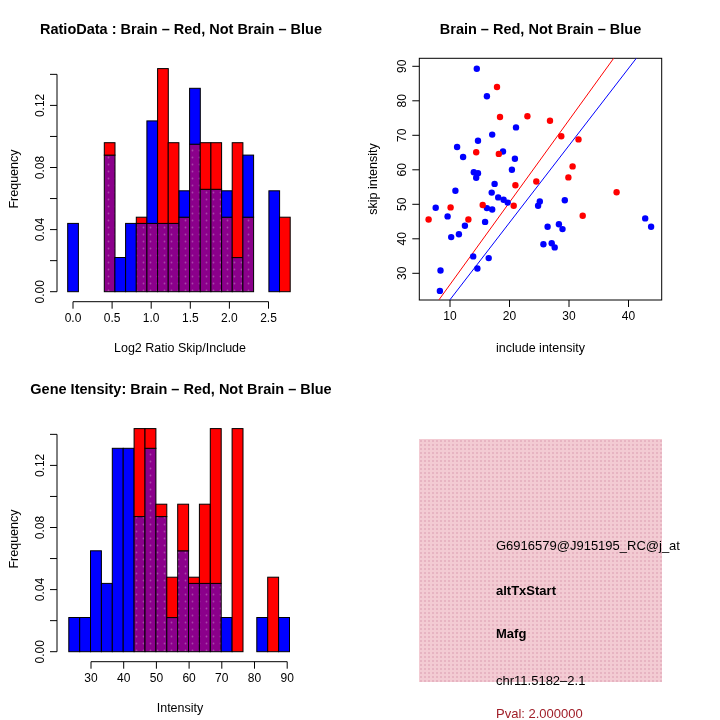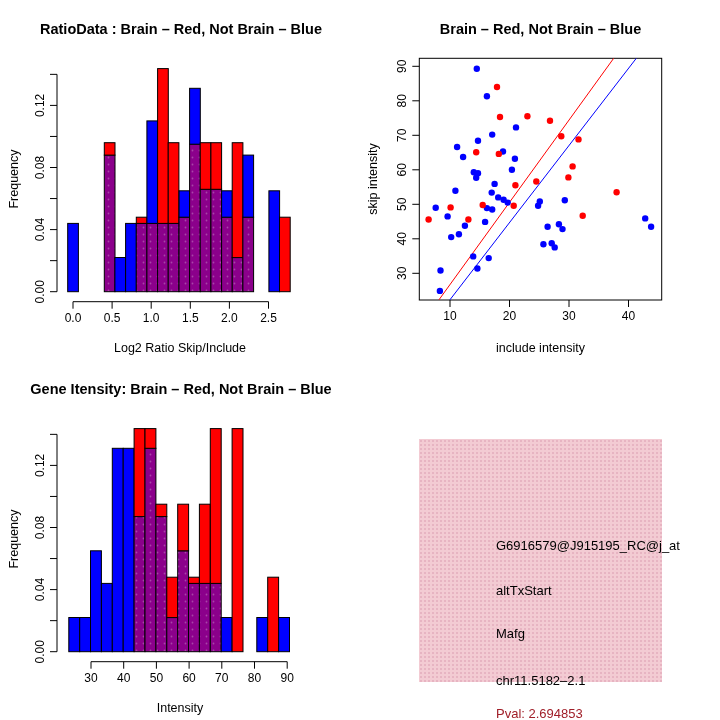--- a/index.html
+++ b/index.html
@@ -258,7 +258,7 @@
   <div id="panel-br">
     <div class="info-card">
       <div class="info-line" style="top: 99px; color: rgb(0, 0, 0);">G6916579@J915195_RC@j_at</div>
-      <div class="info-line" style="top: 144px; color: rgb(0, 0, 0);">altTxStart</div>
+      <div class="info-line" style="top: 144px; color: rgb(0, 0, 0); font-weight: bold;">altTxStart</div>
       <div class="info-line" style="top: 187px; color: rgb(0, 0, 0);">Mafg</div>
       <div class="info-line" style="top: 234px; color: rgb(0, 0, 0);">chr11.5182–2.1</div>
       <div class="info-line" style="top: 267px; color: rgb(160, 30, 40);">Pval: 2.694853</div>

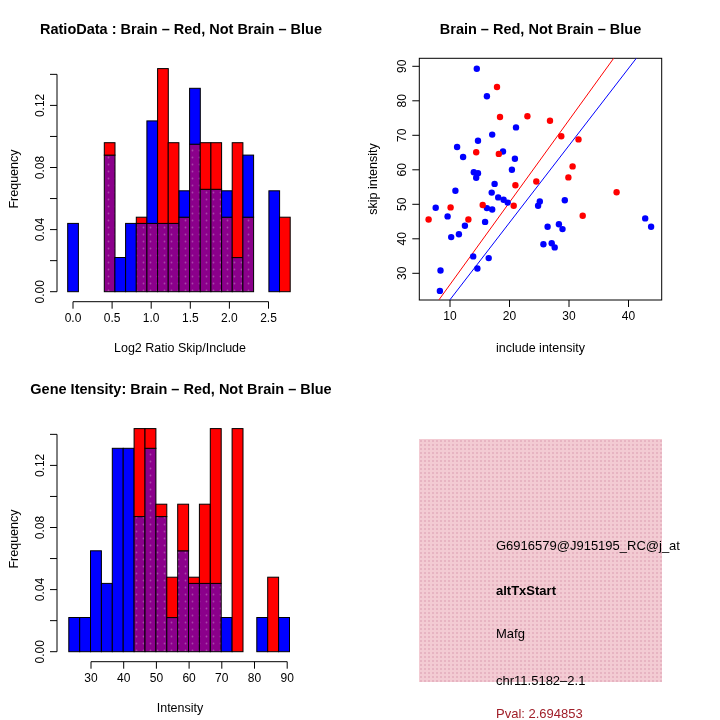--- a/index.html
+++ b/index.html
@@ -259,7 +259,7 @@
     <div class="info-card">
       <div class="info-line" style="top: 99px; color: rgb(0, 0, 0);">G6916579@J915195_RC@j_at</div>
       <div class="info-line" style="top: 144px; color: rgb(0, 0, 0); font-weight: bold;">altTxStart</div>
-      <div class="info-line" style="top: 187px; color: rgb(0, 0, 0);">Mafg</div>
+      <div class="info-line" style="top: 187px; color: rgb(0, 0, 0); font-weight: bold;">Mafg</div>
       <div class="info-line" style="top: 234px; color: rgb(0, 0, 0);">chr11.5182–2.1</div>
       <div class="info-line" style="top: 267px; color: rgb(160, 30, 40);">Pval: 2.694853</div>
     </div>

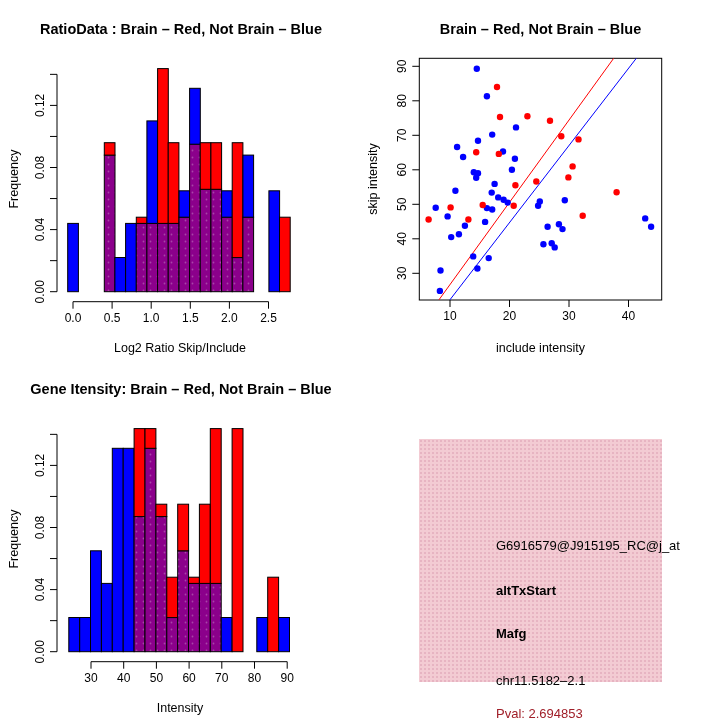--- a/index.html
+++ b/index.html
@@ -261,7 +261,7 @@
       <div class="info-line" style="top: 144px; color: rgb(0, 0, 0); font-weight: bold;">altTxStart</div>
       <div class="info-line" style="top: 187px; color: rgb(0, 0, 0); font-weight: bold;">Mafg</div>
       <div class="info-line" style="top: 234px; color: rgb(0, 0, 0);">chr11.5182–2.1</div>
-      <div class="info-line" style="top: 267px; color: rgb(160, 30, 40);">Pval: 2.694853</div>
+      <div class="info-line" style="top: 267px; color: rgb(160, 30, 40);">Pval: 2.000000</div>
     </div>
   </div>
 </div>

